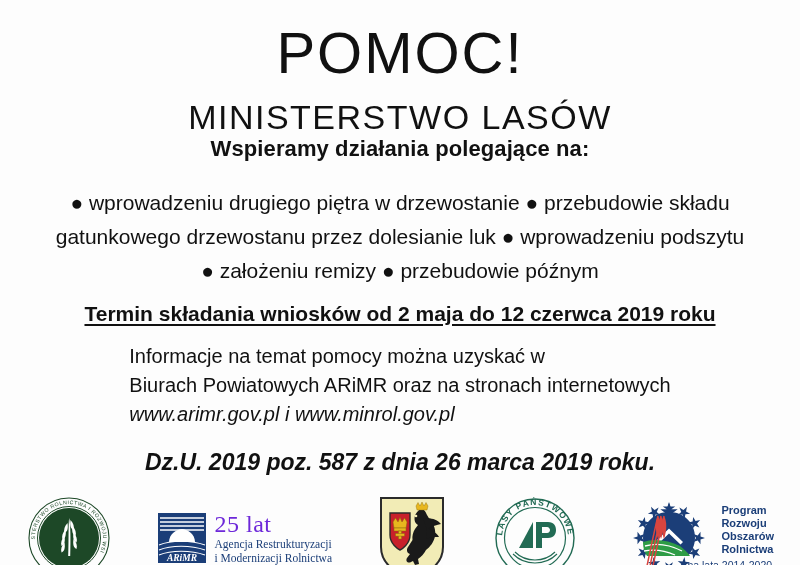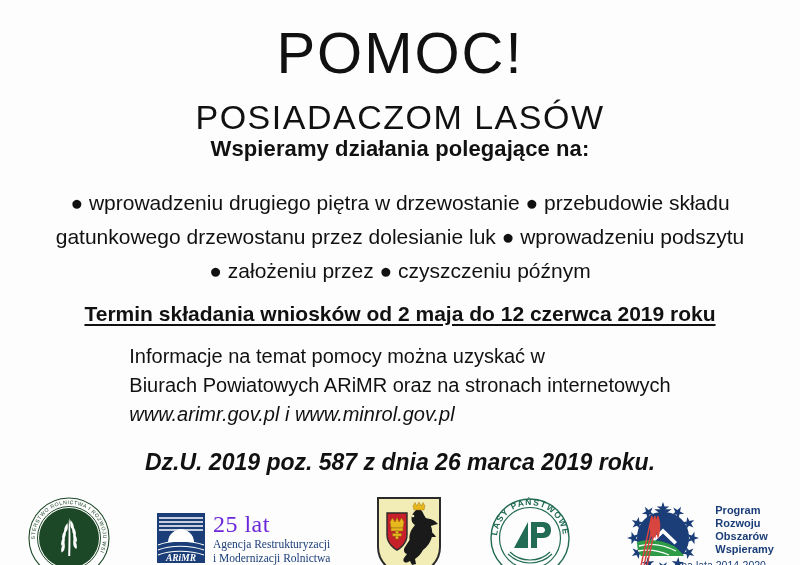--- a/index.html
+++ b/index.html
@@ -144,7 +144,7 @@
 <div class="poster">
 
   <div class="title-main">POMOC!</div>
-  <div class="title-sub">POSIADACZOM LASÓW</div>
+  <div class="title-sub">MINISTERSTWO LASÓW</div>
   <div class="lead">Wspieramy działania polegające na:</div>
 
   <div class="bullets">

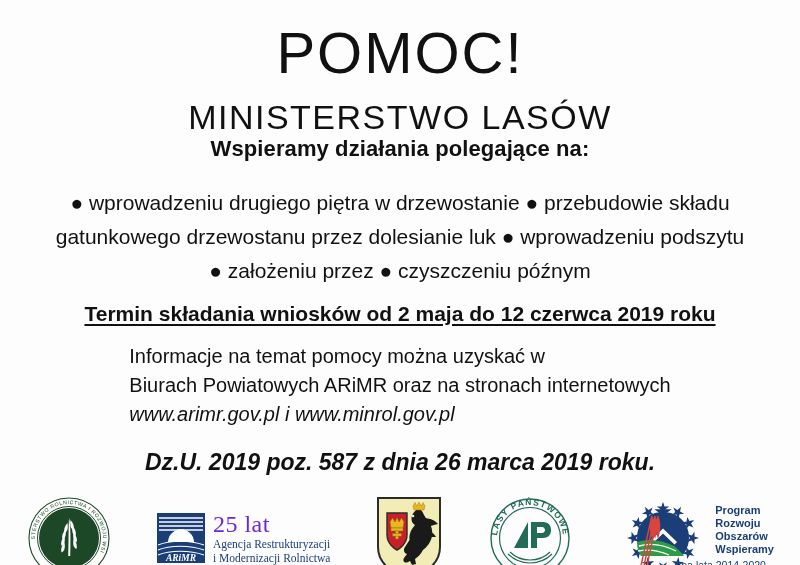--- a/index.html
+++ b/index.html
@@ -150,7 +150,7 @@
   <div class="bullets">
     <div class="bullet-line">●  wprowadzeniu drugiego piętra w drzewostanie  ●  przebudowie składu</div>
     <div class="bullet-line">gatunkowego drzewostanu przez dolesianie luk  ●  wprowadzeniu podszytu</div>
-    <div class="bullet-line">●  założeniu przez  ●  czyszczeniu późnym</div>
+    <div class="bullet-line">●  założeniu remizy  ●  przebudowie późnym</div>
   </div>
 
   <div class="deadline">Termin składania wniosków od 2 maja do 12 czerwca 2019 roku</div>

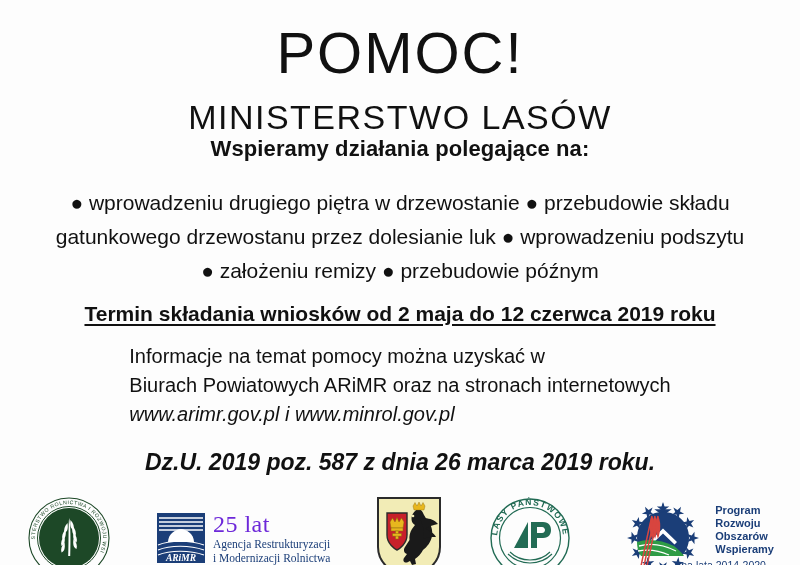--- a/index.html
+++ b/index.html
@@ -331,7 +331,7 @@
         <span><b>Program</b></span>
         <span><b>Rozwoju</b></span>
         <span><b>Obszarów</b></span>
-        <span><b>Wspieramy</b></span>
+        <span><b>Rolnictwa</b></span>
         <span class="prow-years">na lata 2014-2020</span>
       </div>
     </div>

